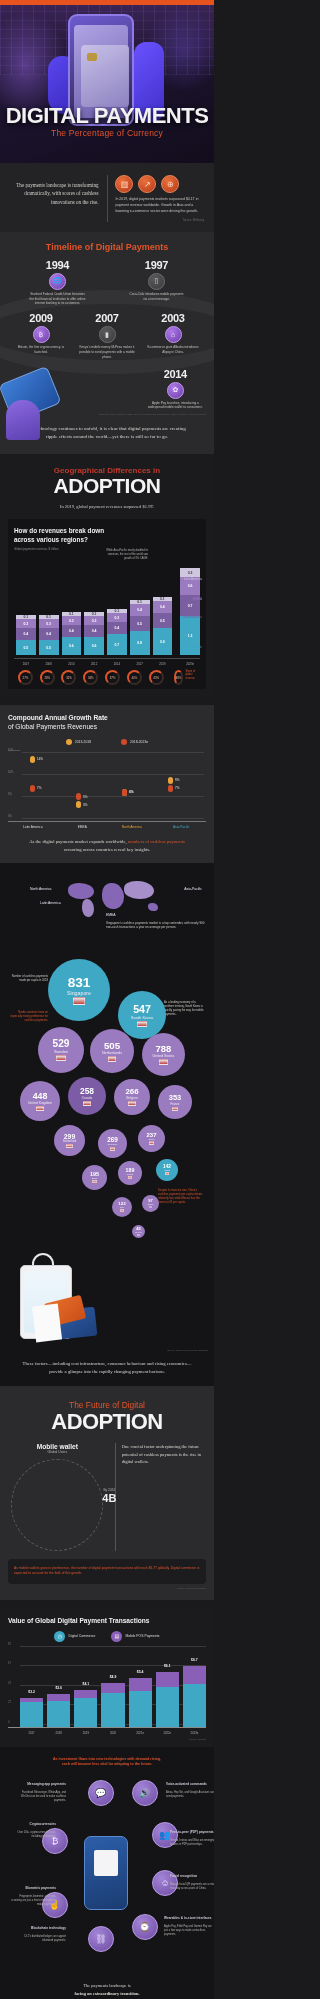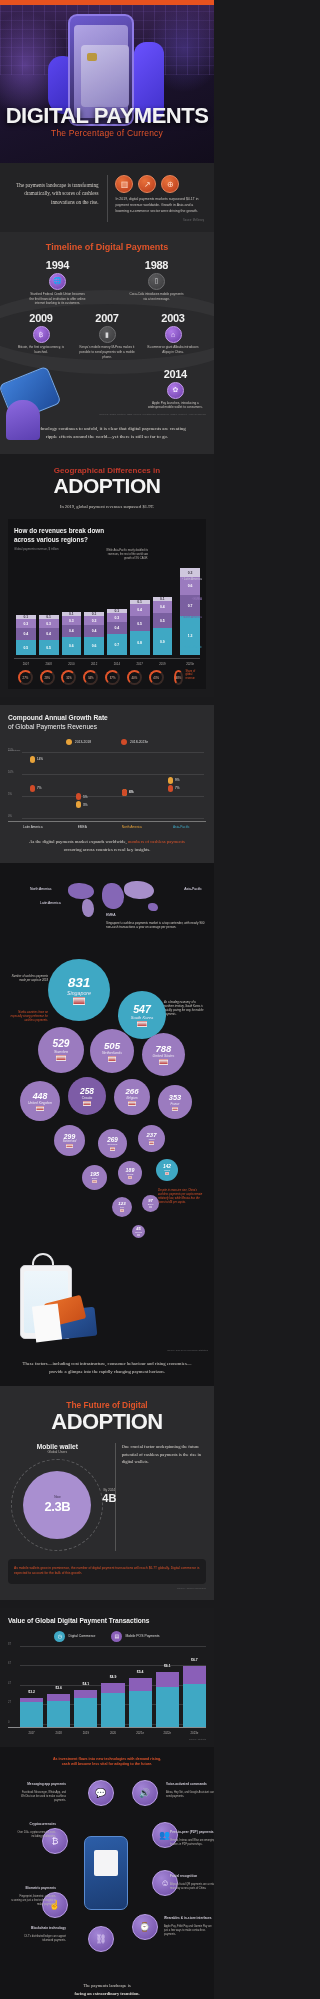--- a/index.html
+++ b/index.html
@@ -234,7 +234,7 @@
         <div class="tl-desc">Stanford Federal Credit Union becomes the first financial institution to offer online internet banking to its customers.</div>
       </div>
       <div class="tl-item">
-        <div class="tl-year">1988</div>
+        <div class="tl-year">1997</div>
         <div class="tl-icon ic-g">▯</div>
         <div class="tl-desc">Coca-Cola introduces mobile payments via a text message.</div>
       </div>

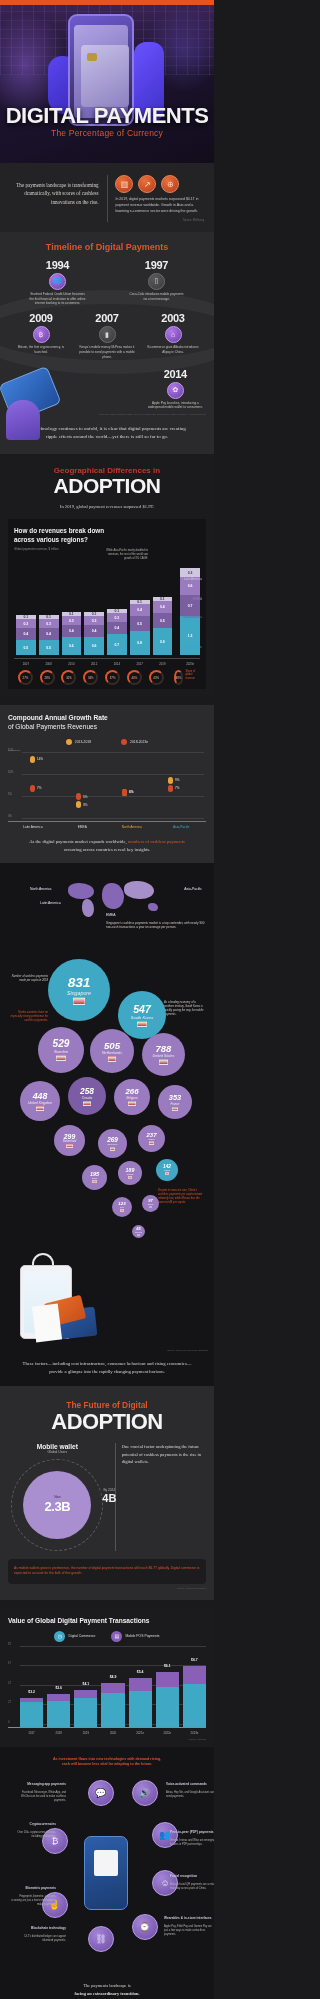--- a/index.html
+++ b/index.html
@@ -113,7 +113,7 @@
   .mp { position:absolute; background:#8f6fc4; border-radius:40% 55% 45% 50%; opacity:.92; }
   .mlab { position:absolute; font-size:3.4px; color:#e6e2f2; }
   .mnote { font-size:3px; color:#cfcbc5; line-height:1.55; }
-  .bubwrap { position:relative; height:300px; margin-top:4px;font-style:italic; }
+  .bubwrap { position:relative; height:300px; margin-top:4px; }
   .bub { position:absolute; border-radius:50%; display:flex; flex-direction:column; align-items:center; justify-content:center; }
   .bub .n { font-weight:bold; color:#fff; }
   .bub .c { color:#efeaf6; }

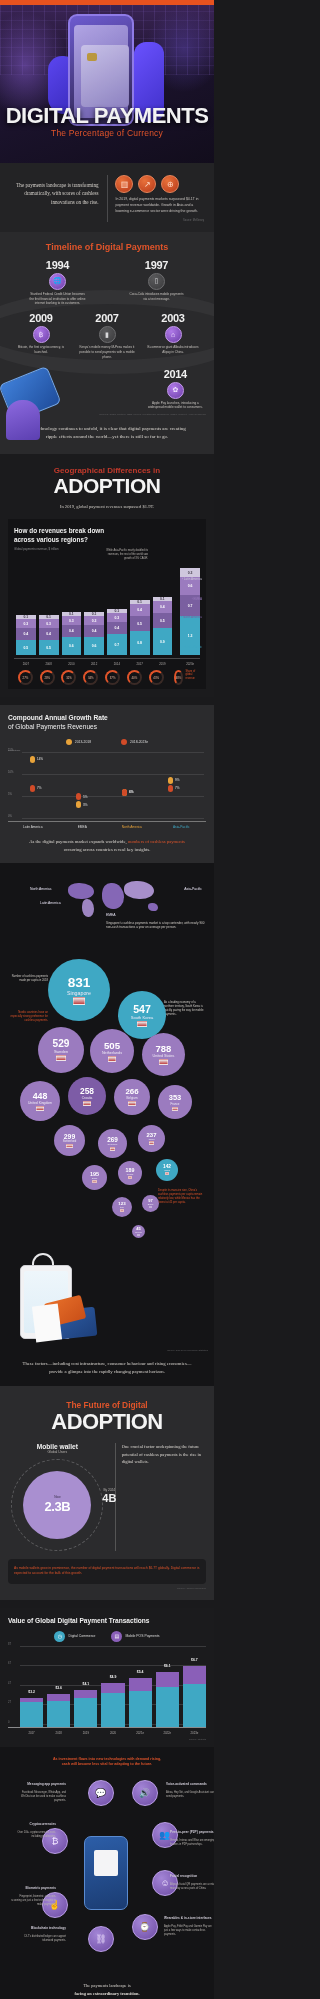--- a/index.html
+++ b/index.html
@@ -136,7 +136,7 @@
 
   
   .future { background:#2b2b2d; padding:14px 8px 10px; }
-  .f-k { text-align:center; font-size:8.4px; color:#e0542a; font-weight:bold; }
+  .f-k { text-align:center; font-size:8.4px; color:#e0542a; font-weight:normal; }
   .f-t { text-align:center; font-size:22px; font-weight:bold; color:#f4f4f4; letter-spacing:-.6px; line-height:1.05; }
   .f-row { display:flex; gap:8px; margin-top:10px; }
   .f-left { width:52%; }

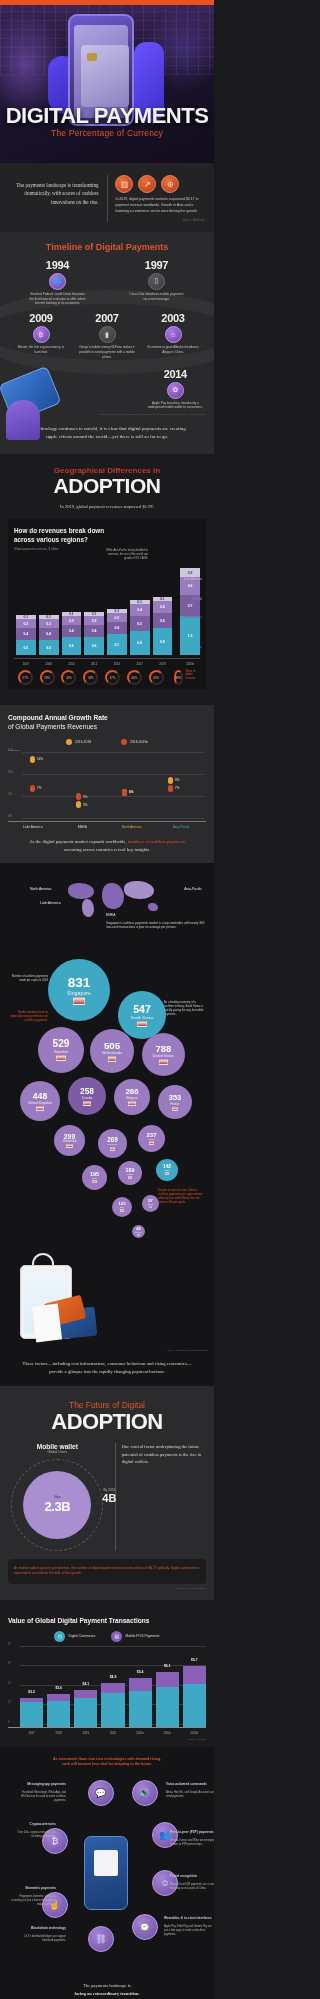--- a/index.html
+++ b/index.html
@@ -589,10 +589,6 @@
         <div class="mw-t">Mobile wallet</div>
         <div class="mw-s">Global Users</div>
         <div class="mw-ring">
-          <div class="mw-circle">
-            <div class="mw-lab">Now</div>
-            <div class="mw-val">2.3B</div>
-          </div>
           <div class="mw-right">
             <div class="mw-r-lab">By 2024</div>
             <div class="mw-r-val">4B</div>

